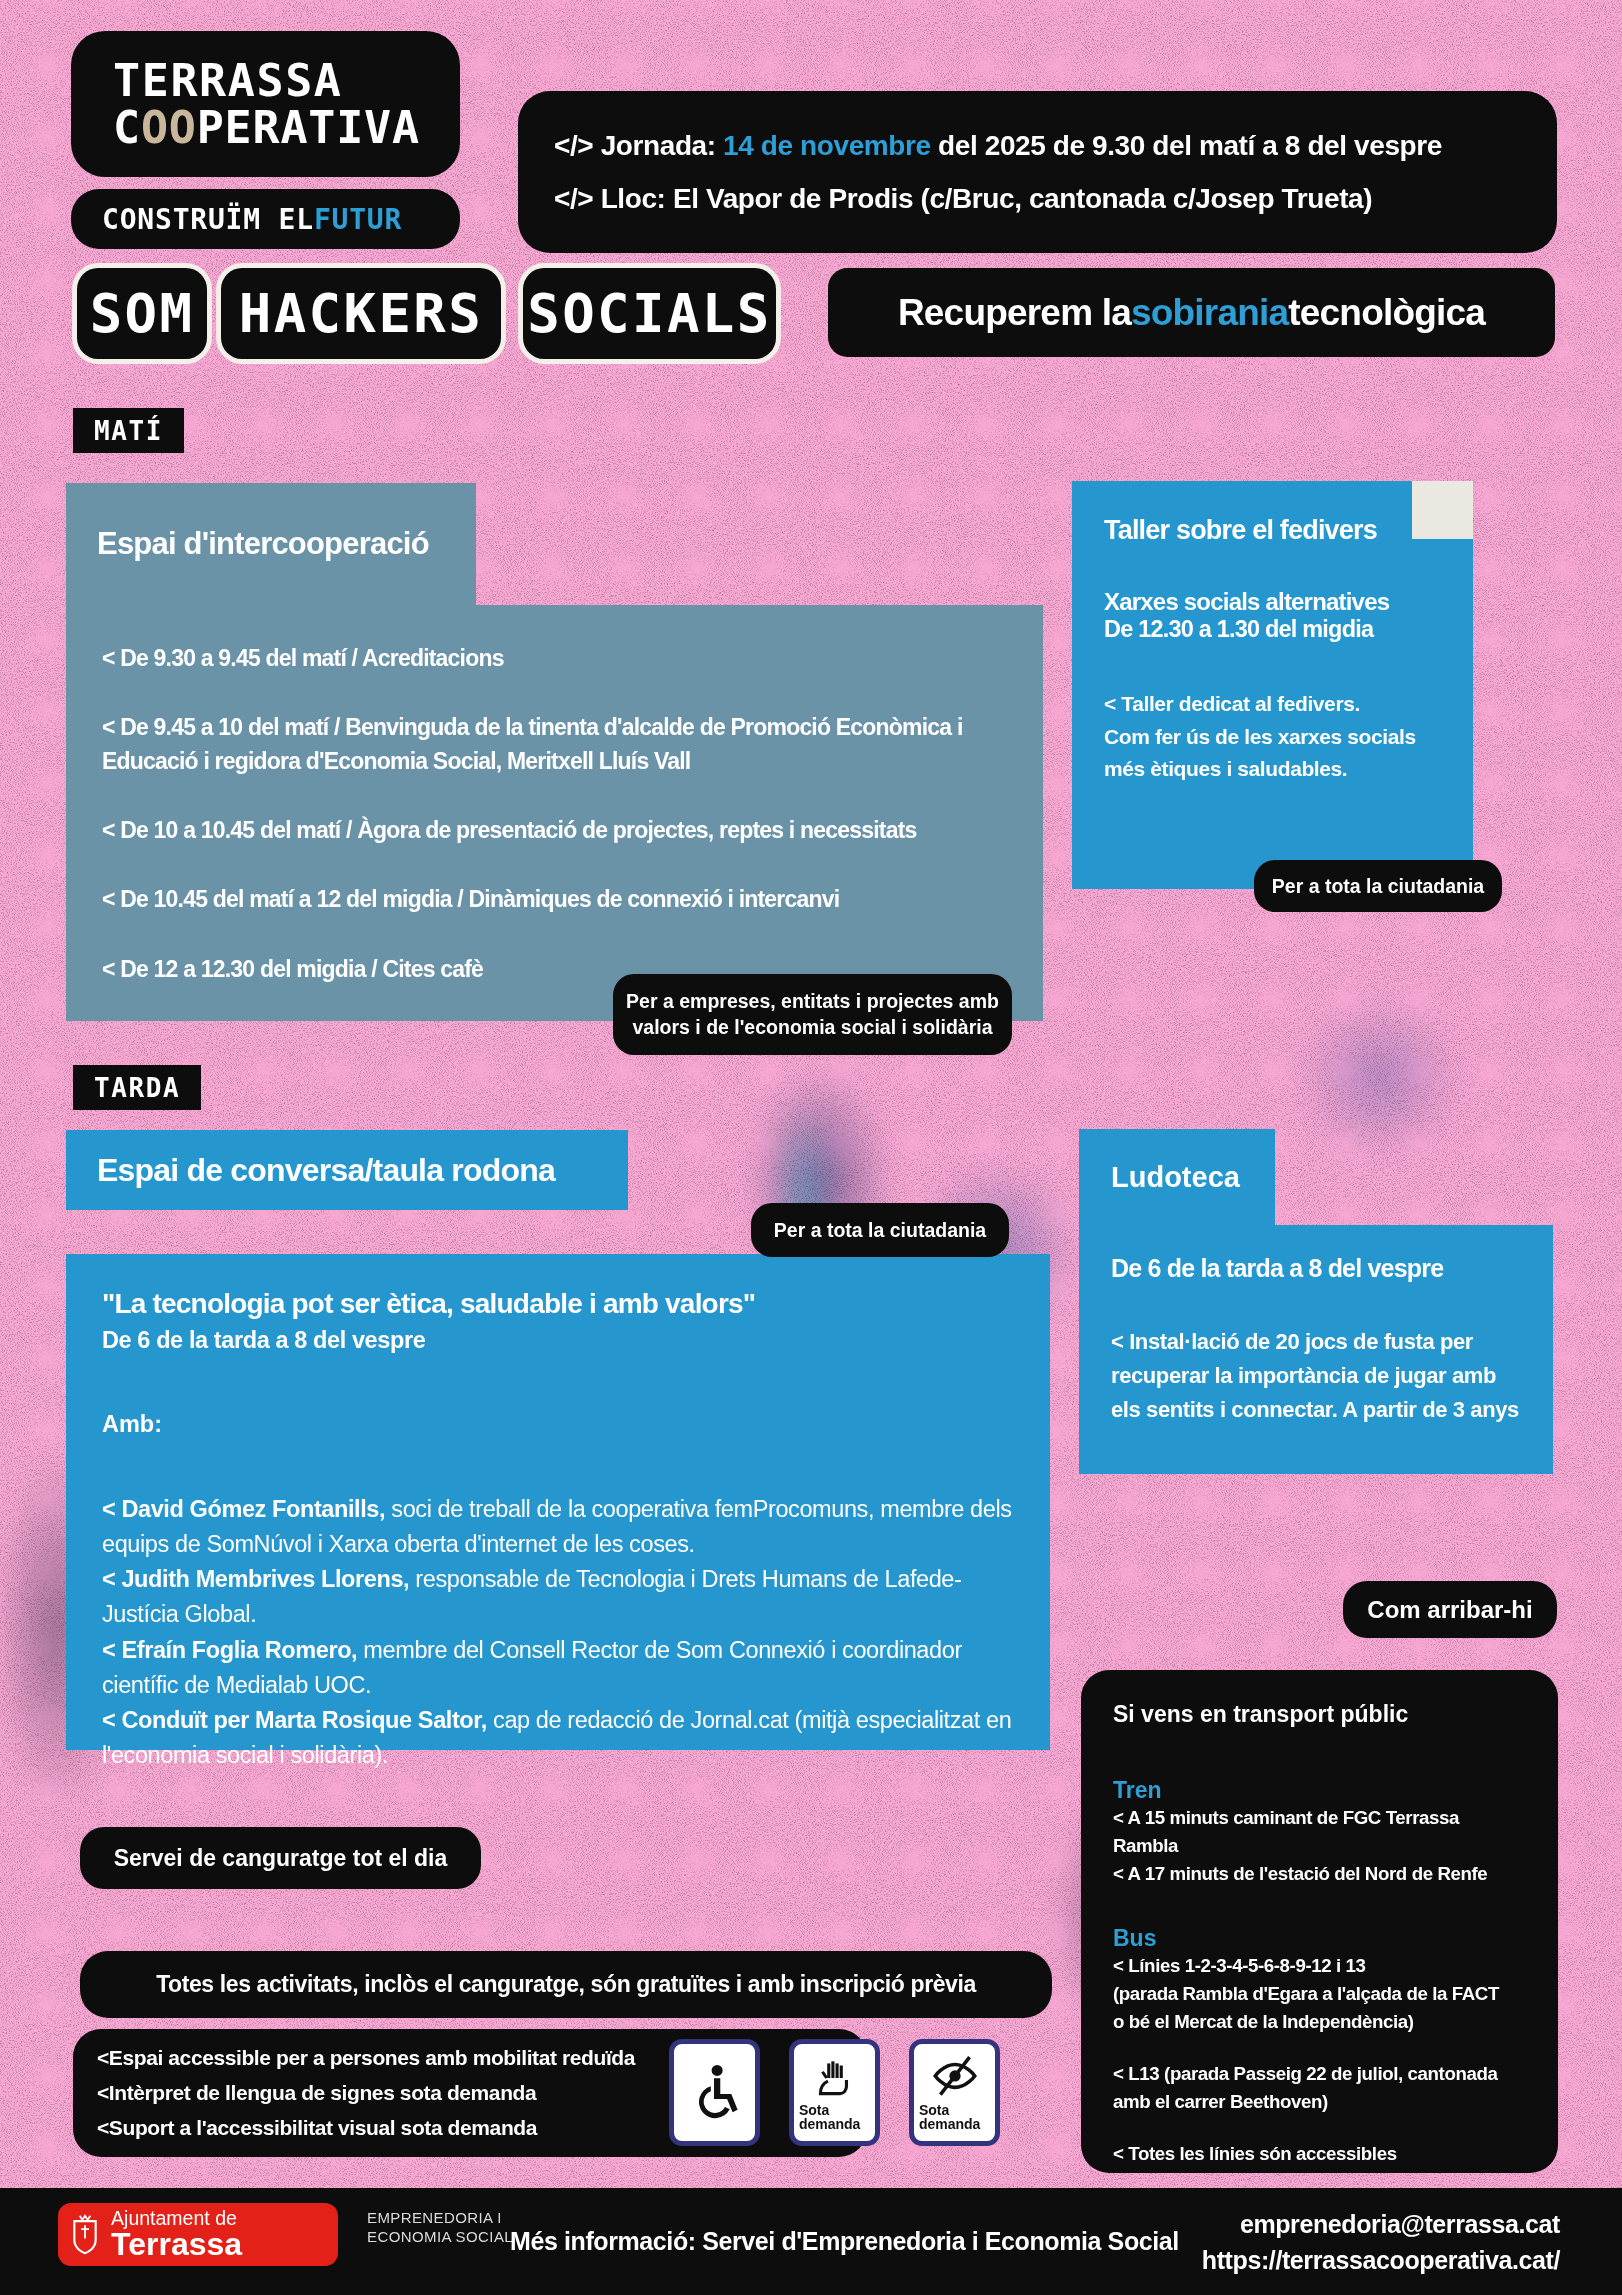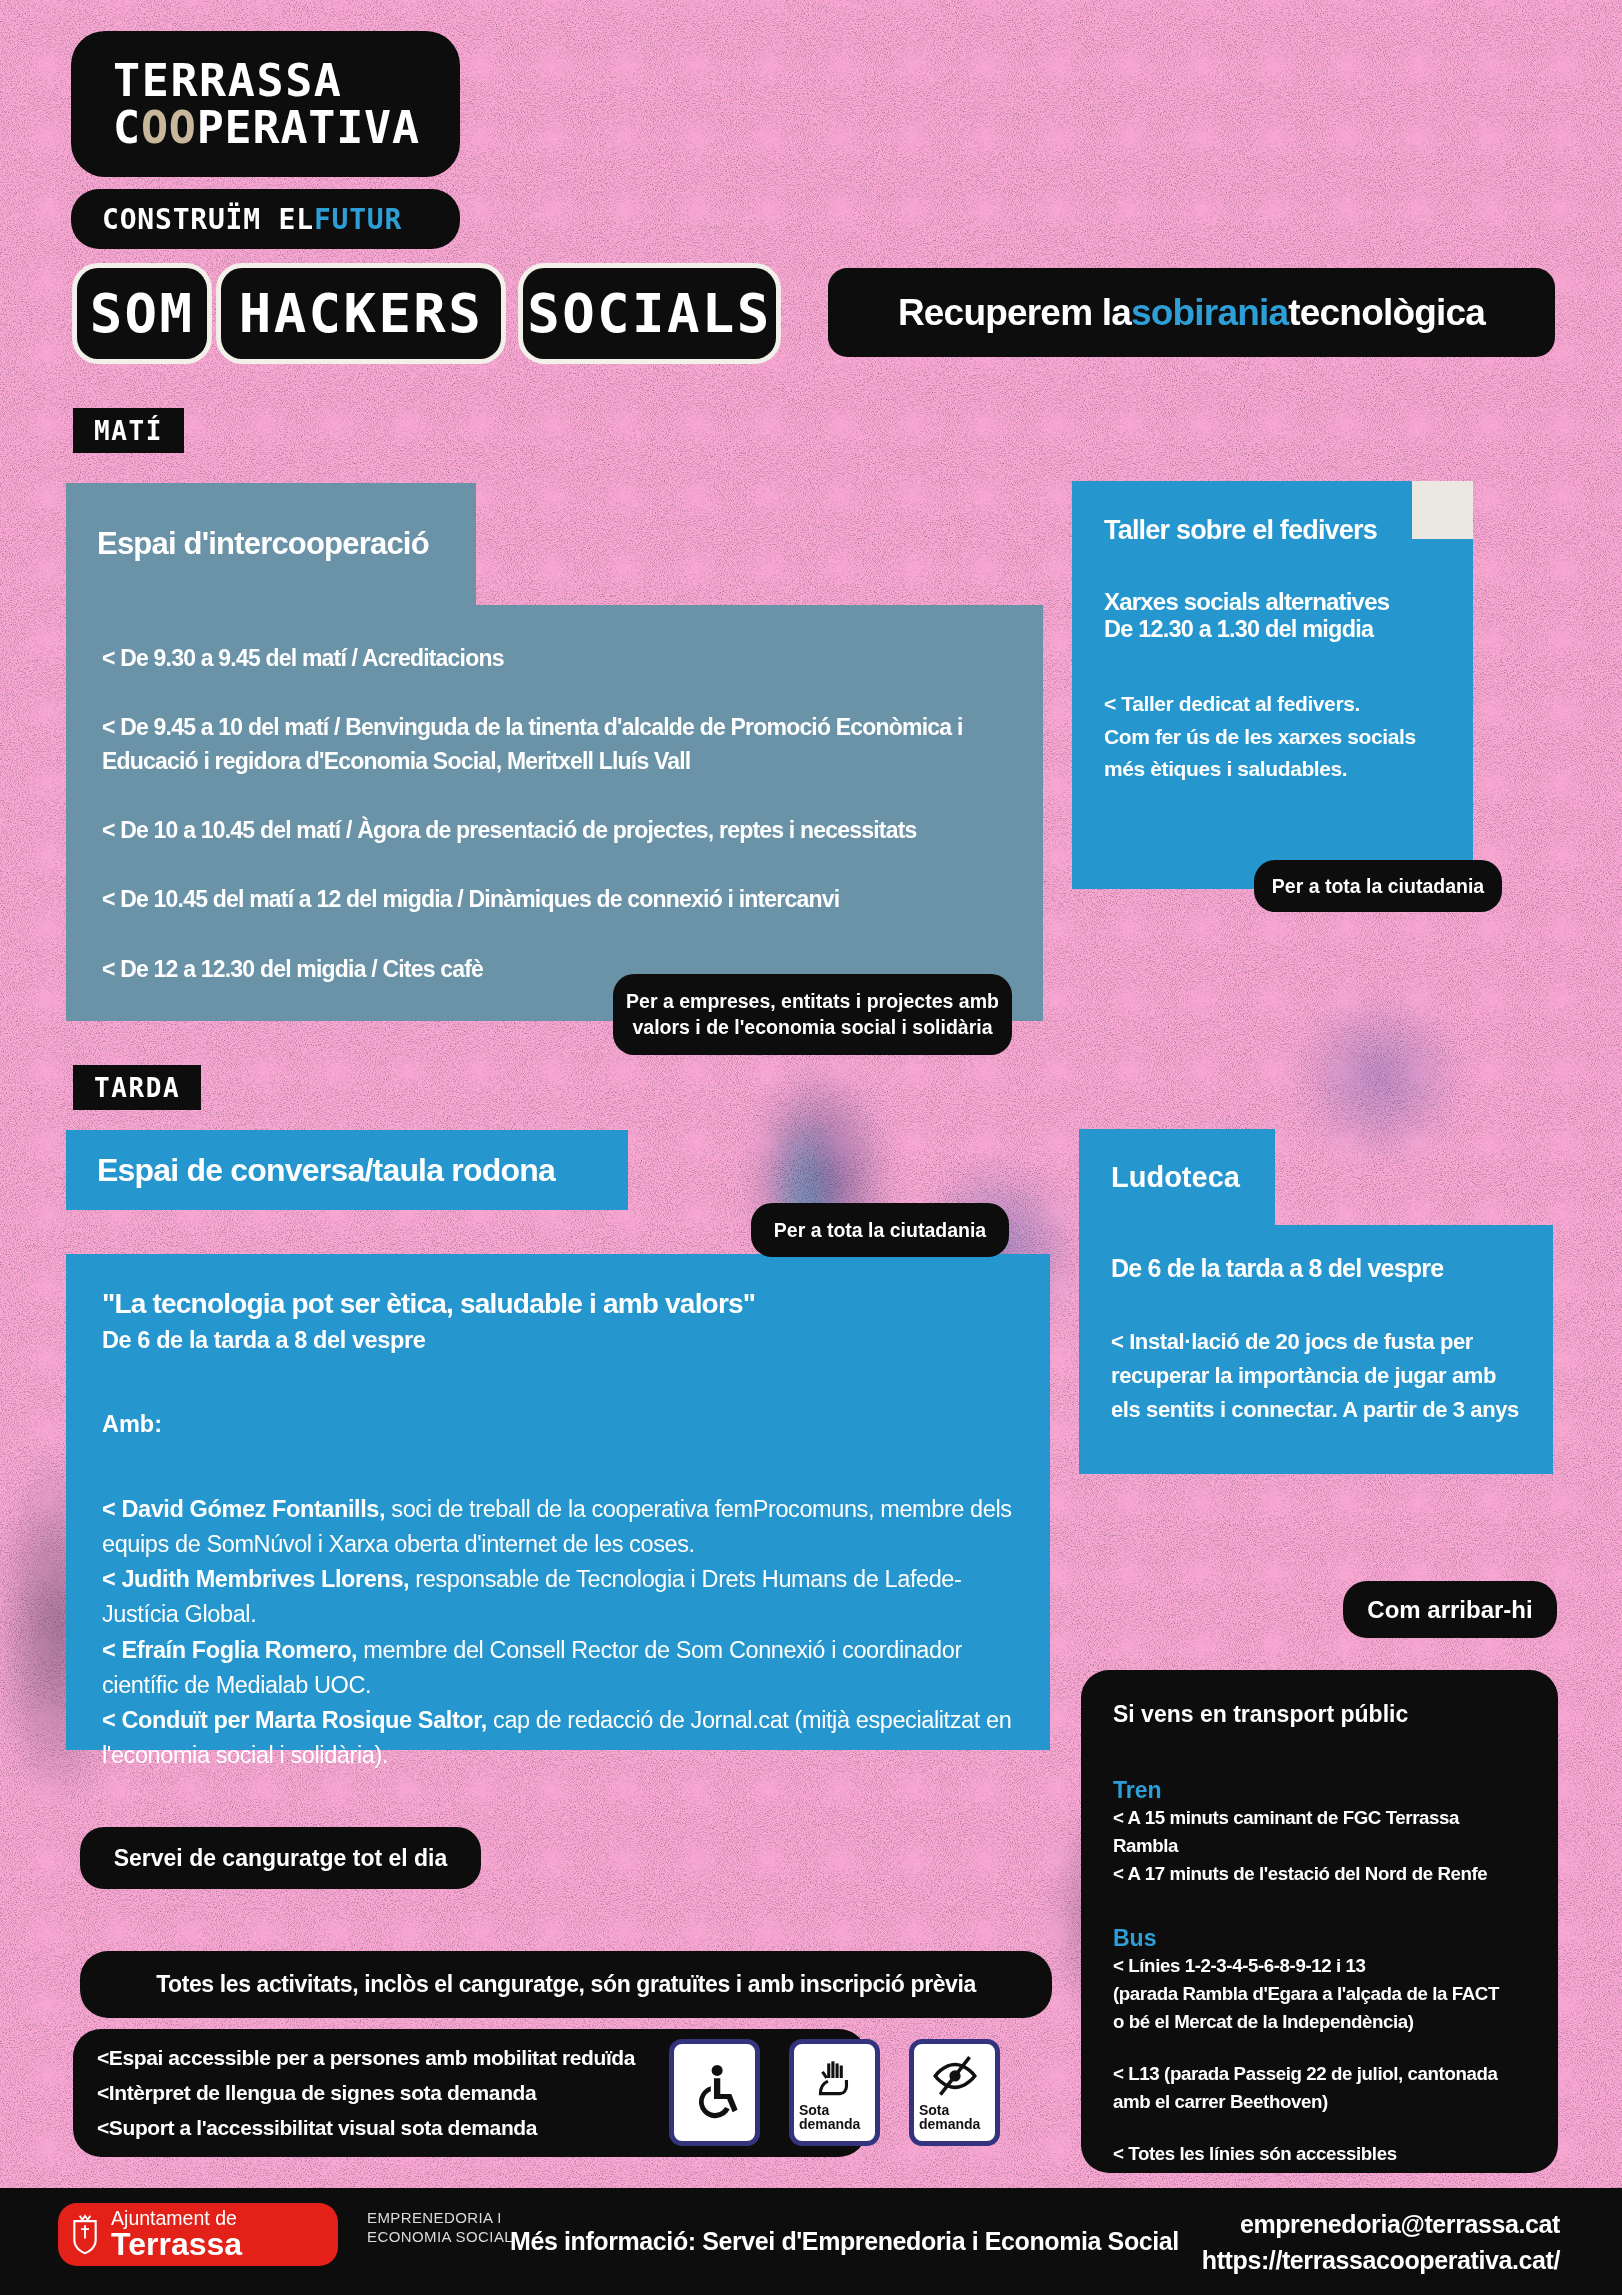--- a/index.html
+++ b/index.html
@@ -153,6 +153,12 @@
       <span class="accent">FUTUR</span>
   </div>
 
+  <div class="z blk info-box">
+    <div class="line">
+      <span>&lt;/&gt; Jornada: </span><span class="accent">14 de novembre</span><span> del 2025 de 9.30 del matí a 8 del vespre</span>
+    </div>
+    <div class="line">&lt;/&gt; Lloc: El Vapor de Prodis (c/Bruc, cantonada c/Josep Trueta)</div>
+  </div>
 
   <div class="z blk pill pill1 mono">SOM</div>
   <div class="z blk pill pill2 mono">HACKERS</div>

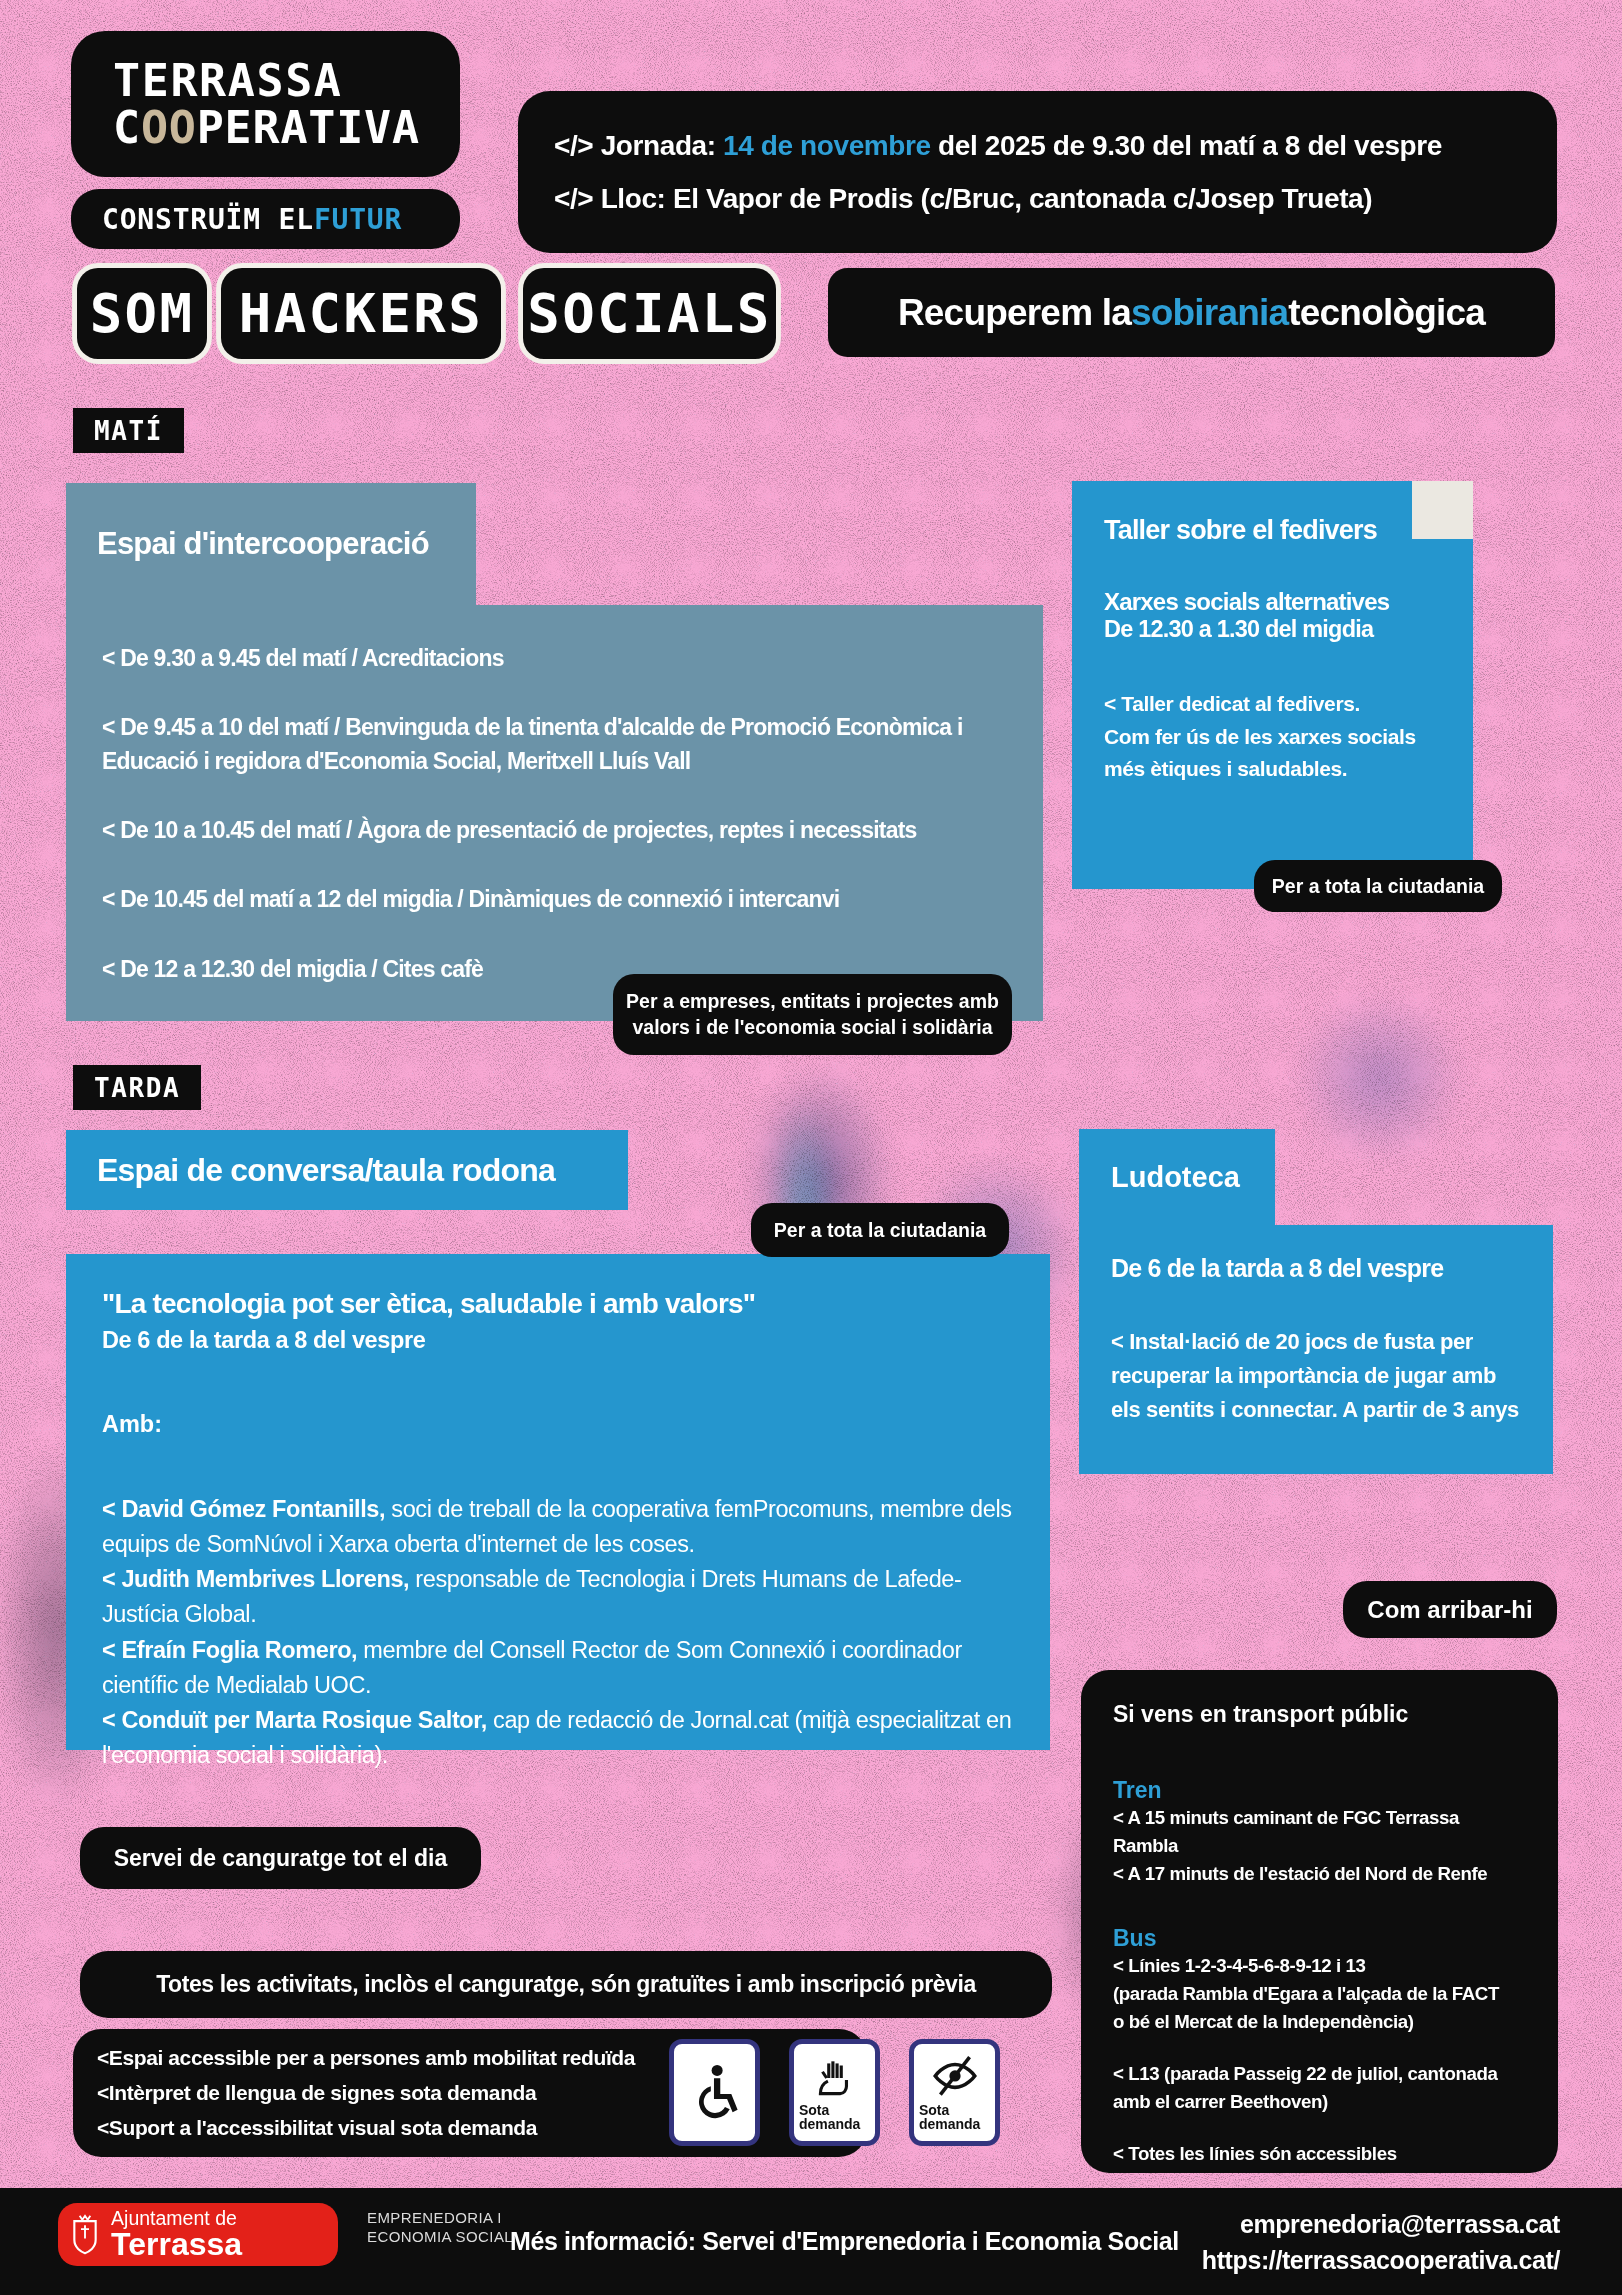--- a/index.html
+++ b/index.html
@@ -109,7 +109,7 @@
 
   
   .footer{left:0;top:2188px;width:1623px;height:108px;display:flex;align-items:center;box-sizing:border-box;}
-  .ajlogo{position:absolute;left:58px;top:14.6px;width:280px;height:63px;background:#e32119;border-radius:19px;
+  .ajlogo{position:absolute;left:58px;top:14.6px;width:280px;height:63px;background:#e32119;border-radius:13px;
     display:flex;align-items:center;gap:9.7px;padding-left:11.4px;box-sizing:border-box;color:#fff;}
   .ajlogo .t1{font-size:19.5px;line-height:1.05;}
   .ajlogo .t2{font-size:32px;font-weight:bold;line-height:1.0;}

